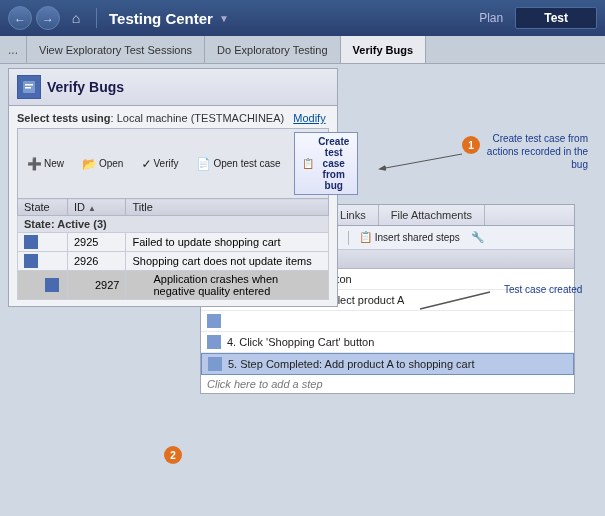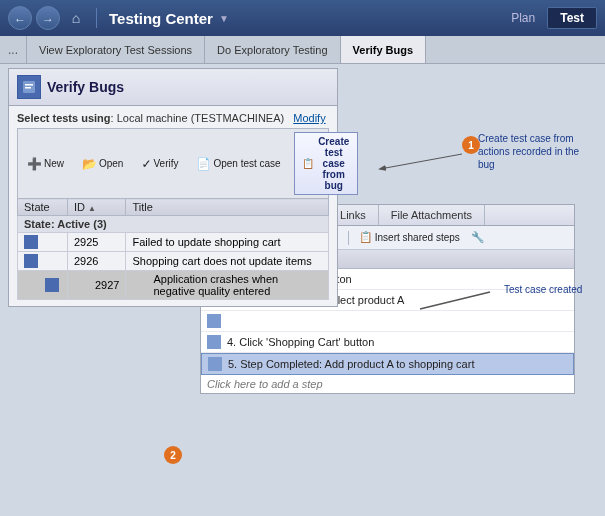--- a/index.html
+++ b/index.html
@@ -59,7 +59,7 @@
       font-weight: bold;
       background: #1a2a50;
       border: 1px solid #4a6a9c;
-      padding: 3px 12px;
+      padding: 3px 28px;
       border-radius: 2px;
       text-align: center;
     }

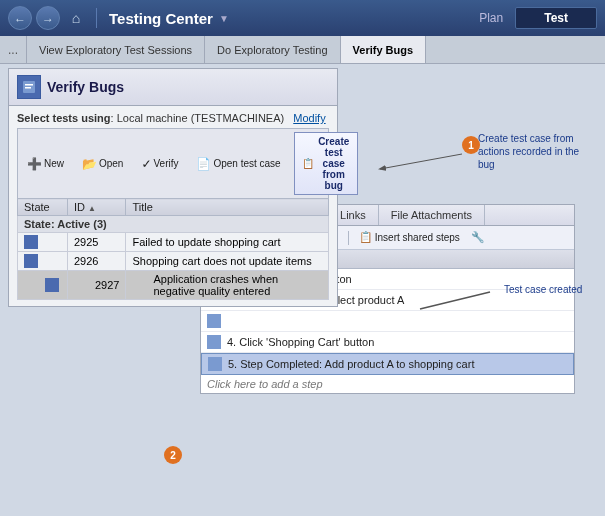--- a/index.html
+++ b/index.html
@@ -424,7 +424,7 @@
     <span>1</span>
   </div>
 
-  <div class="annotation-text" style="top: 68px; left: 478px; max-width: 110px;">Create test case from actions recorded in the bug</div>
+  <div class="annotation-text" style="top: 68px; left: 478px; max-width: 110px; text-align: right;">Create test case from actions recorded in the bug</div>
 
   <div class="tc-created-annotation" style="top: 220px; left: 480px; margin-left: 24px;">Test case created</div>
 

